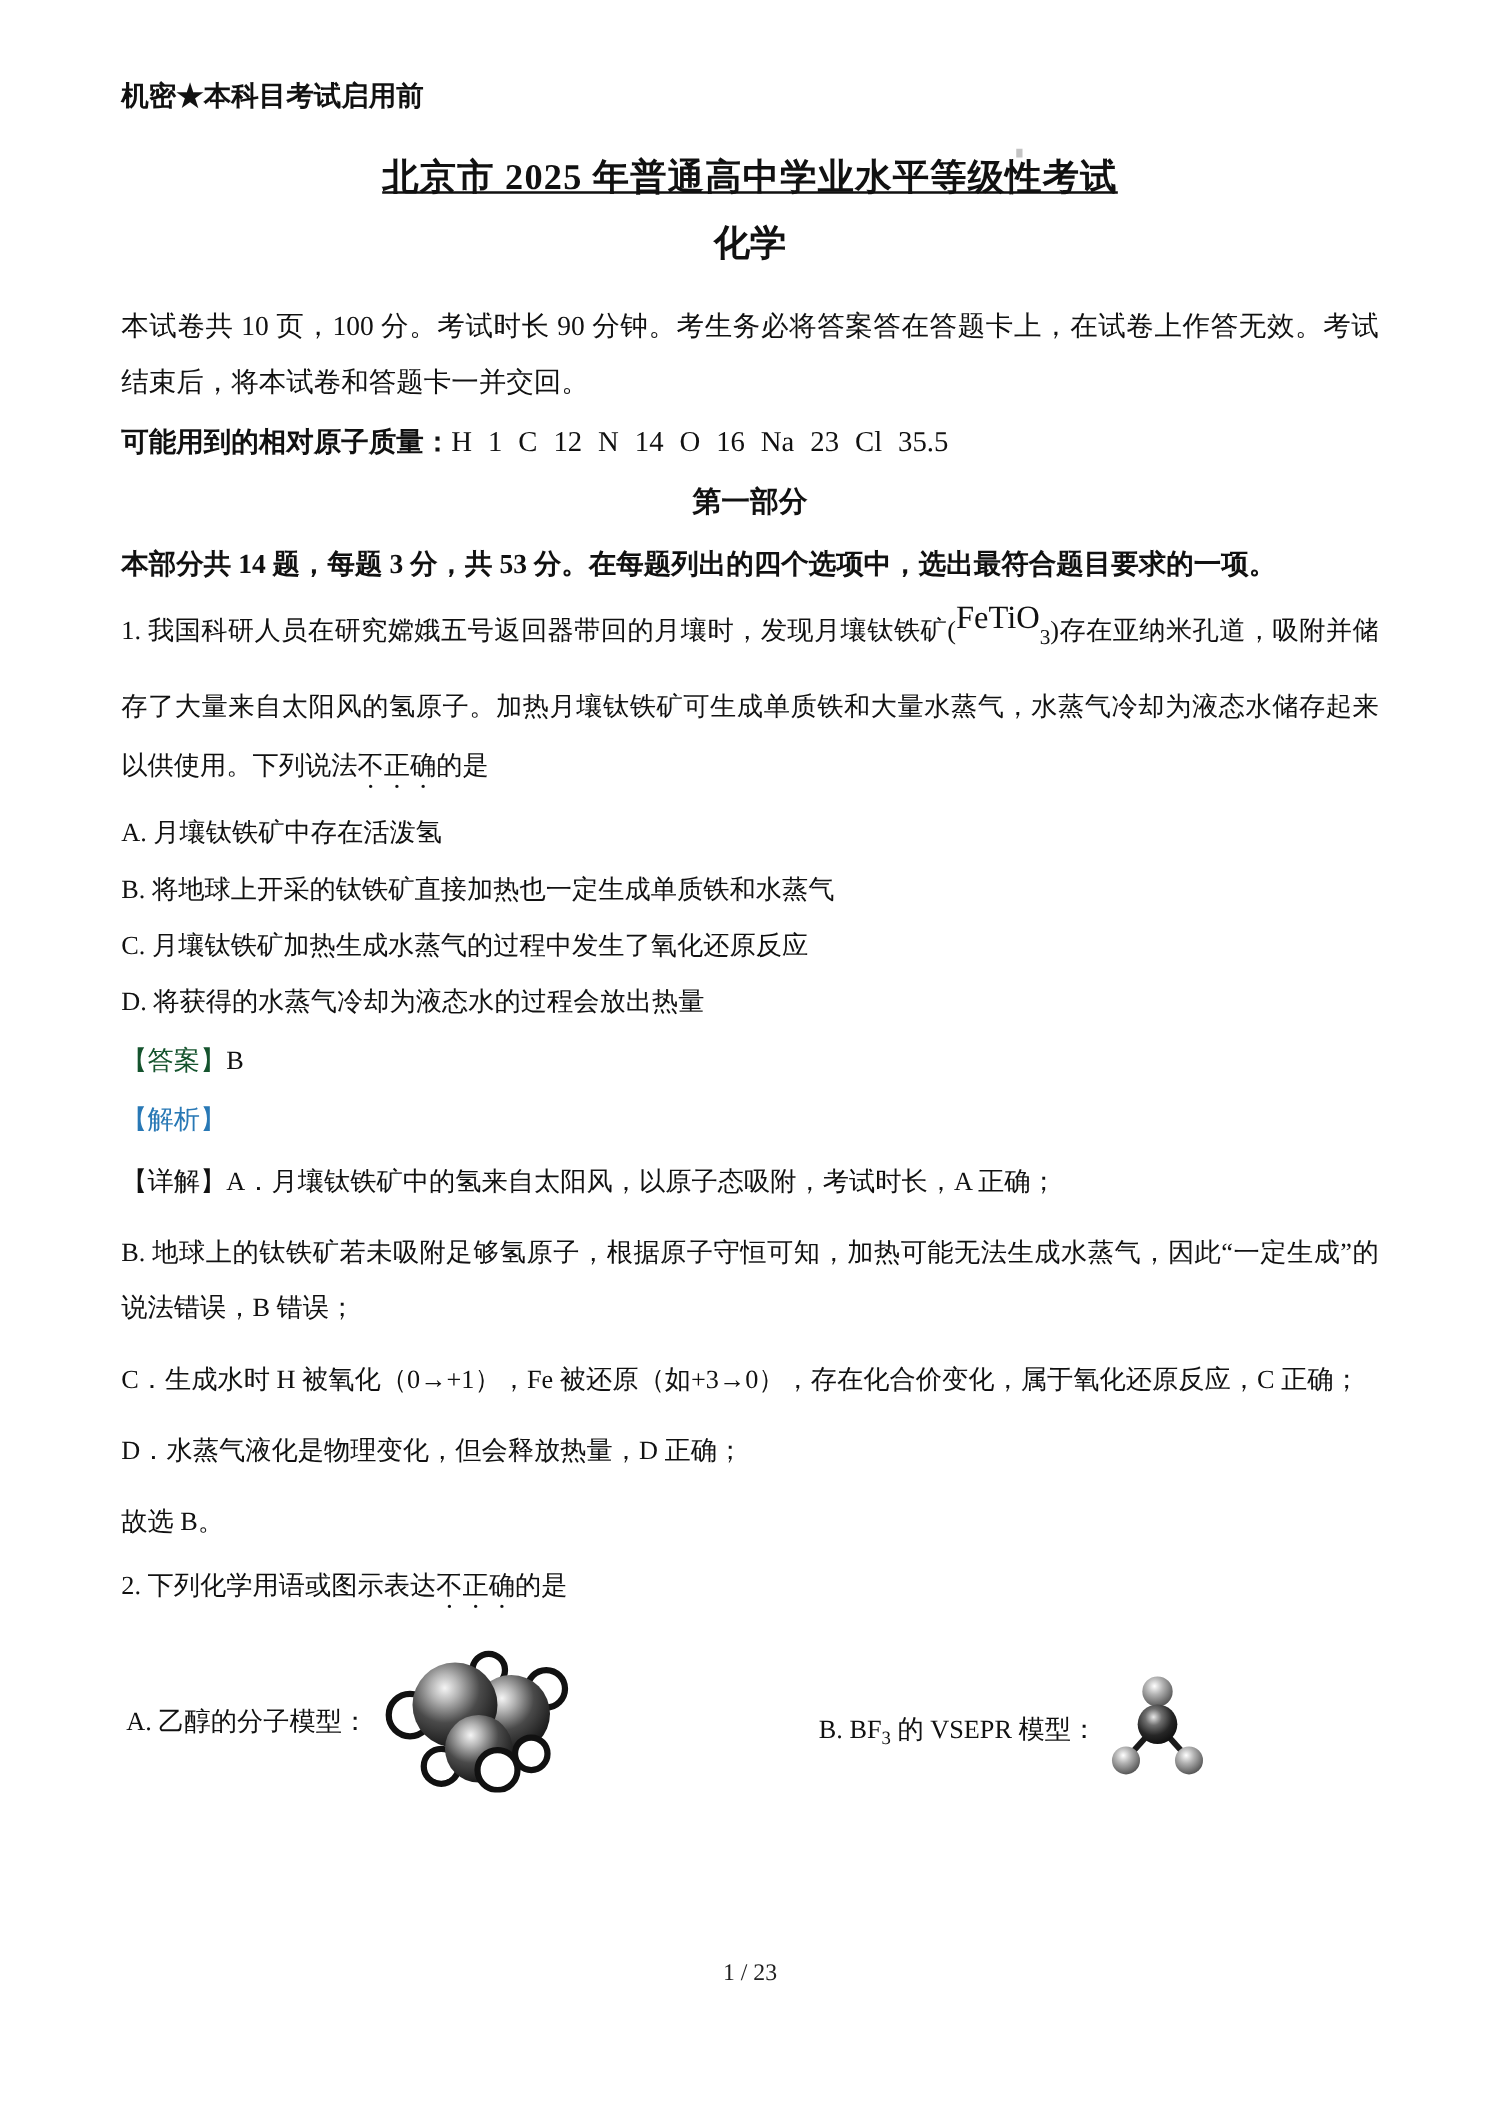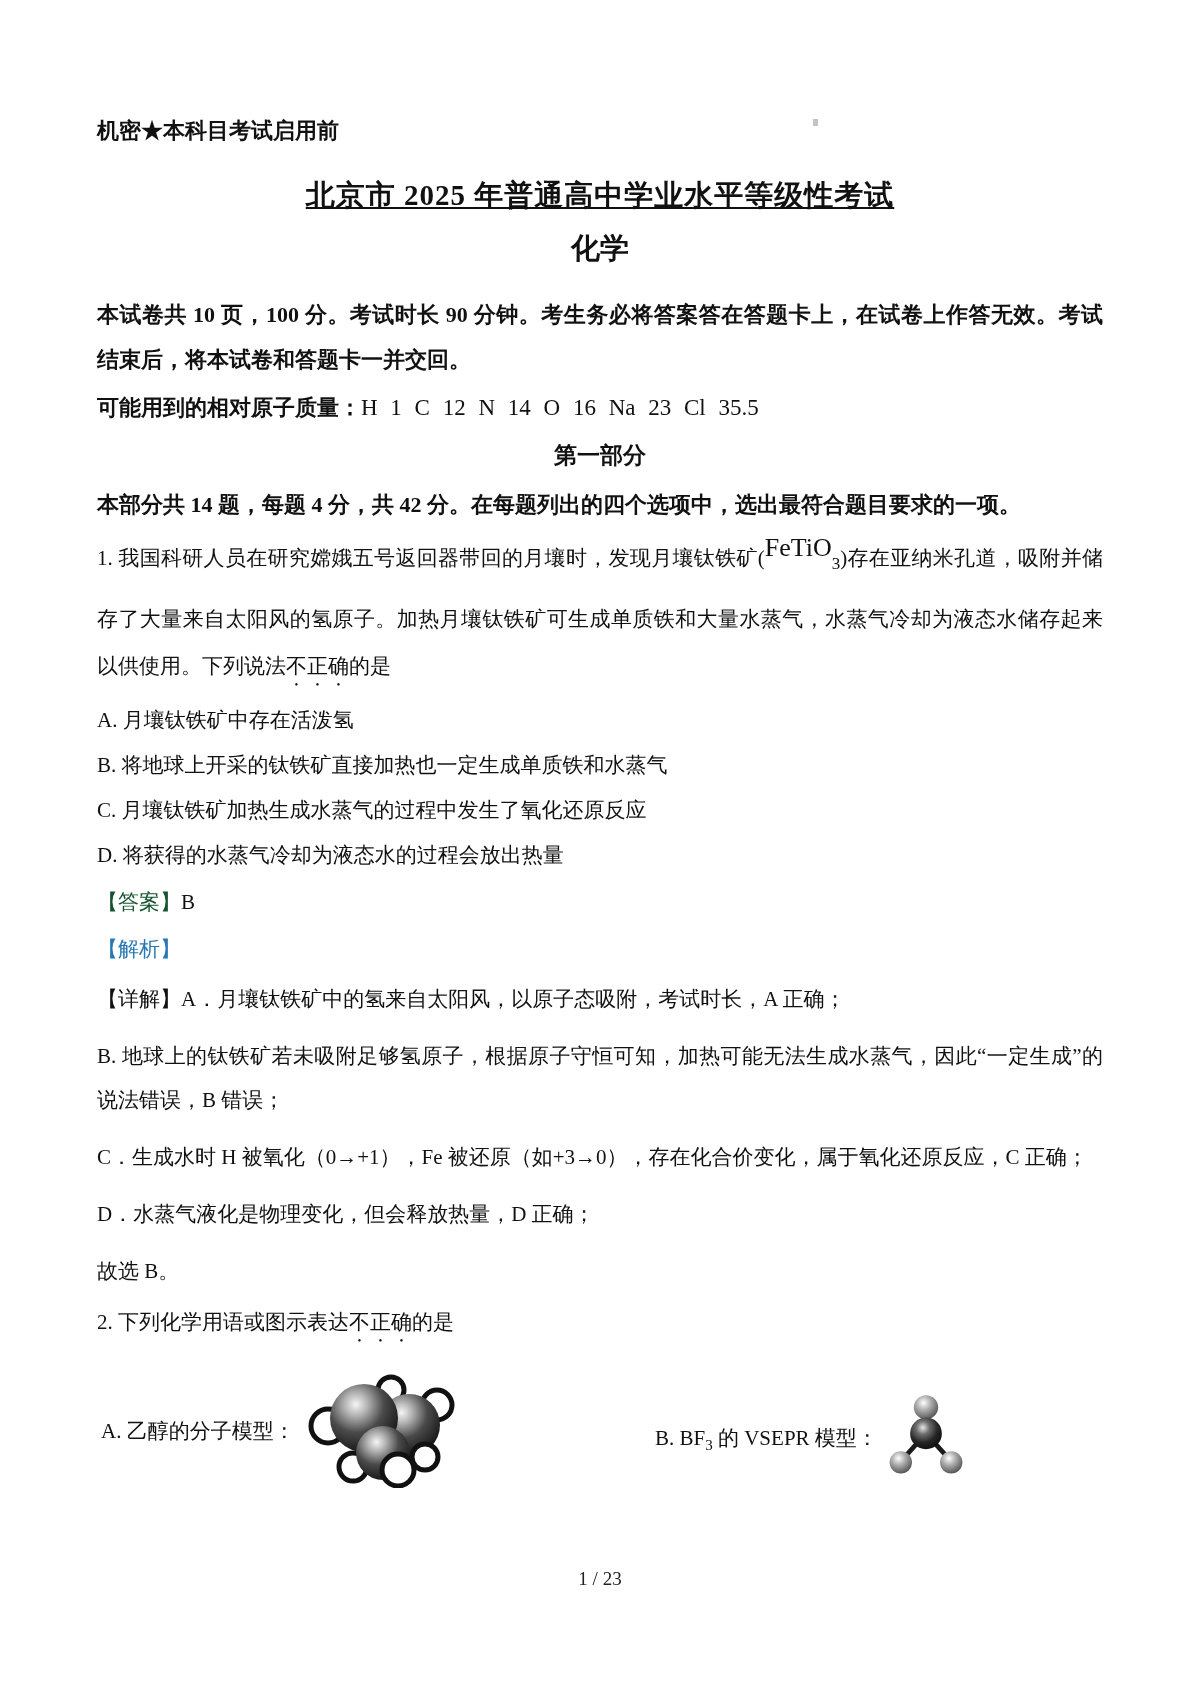--- a/index.html
+++ b/index.html
@@ -13,7 +13,7 @@
     overflow:hidden;
   }
   .content{position:absolute;left:97px;top:0;width:1006px;}
-  .confidential{margin-top:116px;font-size:22px;font-weight:bold;}
+  .confidential{margin-top:62px;font-size:22px;font-weight:bold;}
   .title{margin-top:30px;text-align:center;font-size:29px;font-weight:bold;letter-spacing:1px;text-decoration:underline;}
   .subject{margin-top:13px;text-align:center;font-size:29px;font-weight:bold;}
   .para{margin-top:23px;font-size:22px;font-weight:bold;line-height:45px;text-align:justify;}

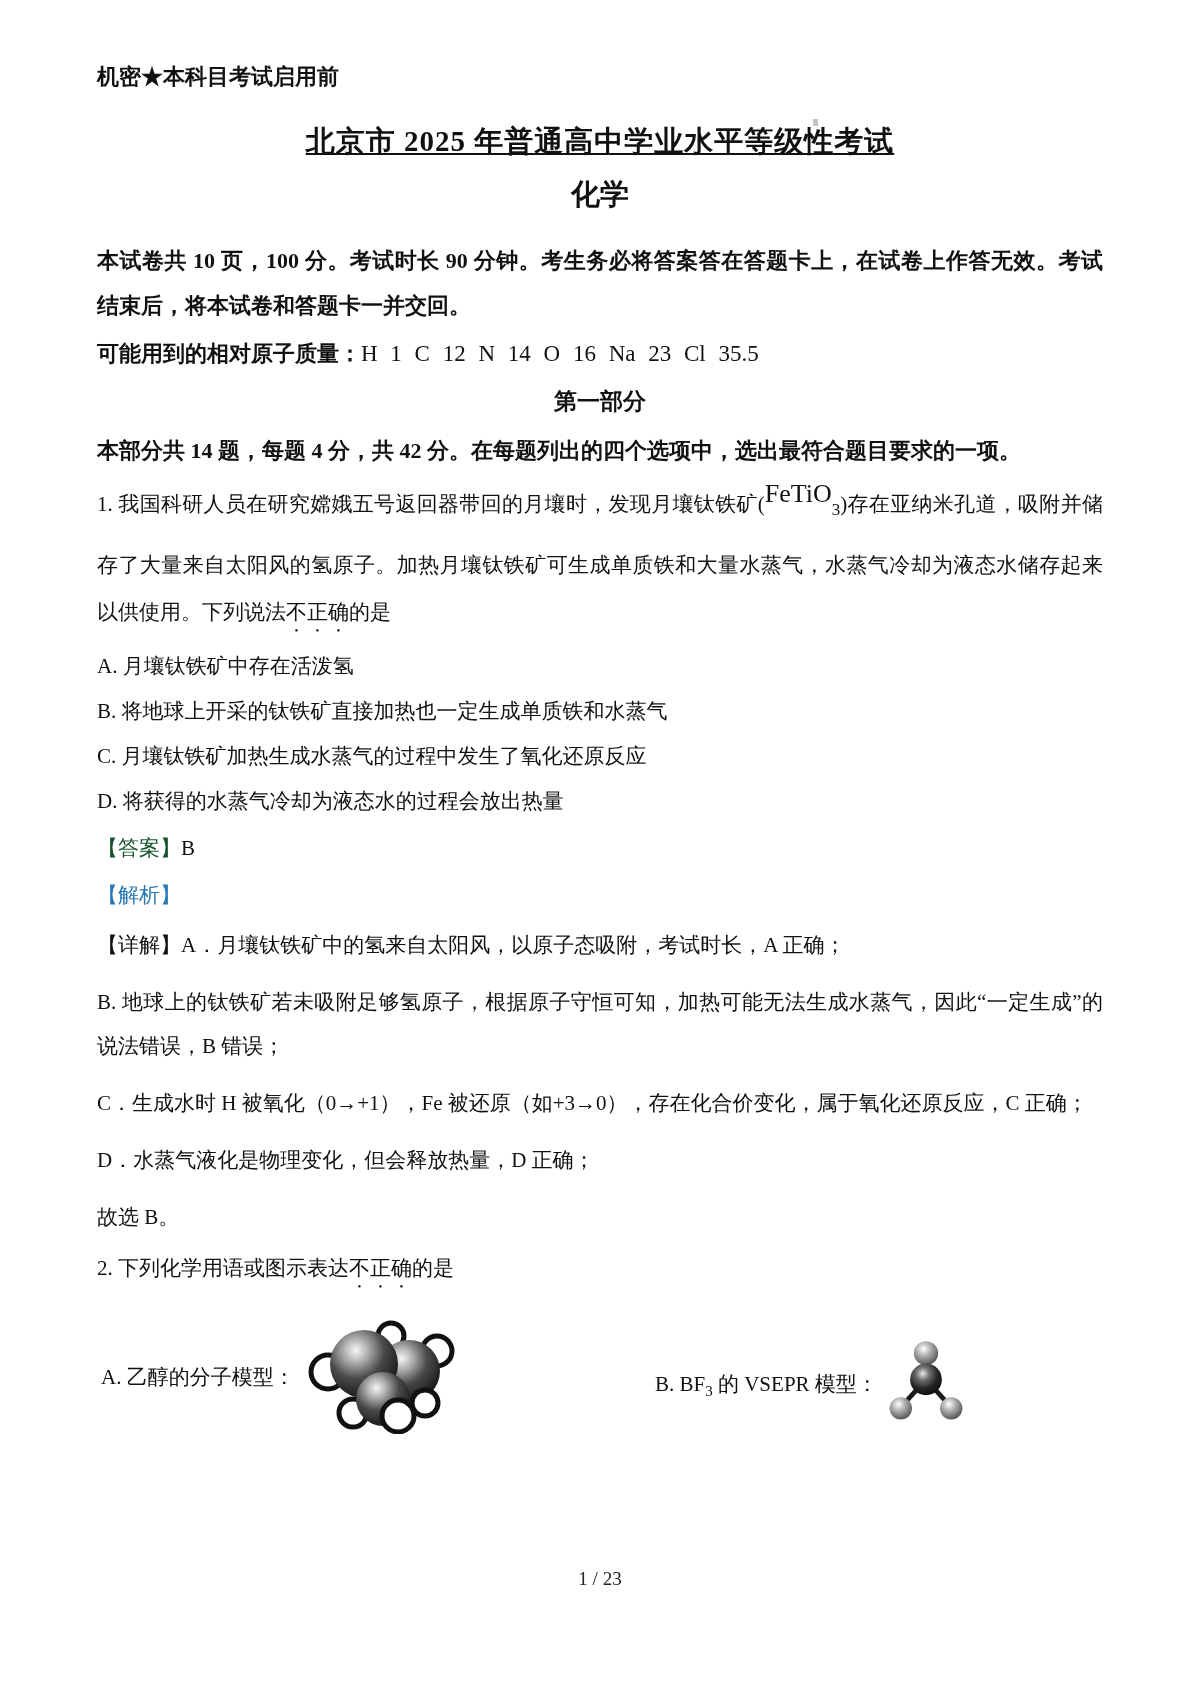--- a/index.html
+++ b/index.html
@@ -16,7 +16,7 @@
   .confidential{margin-top:62px;font-size:22px;font-weight:bold;}
   .title{margin-top:30px;text-align:center;font-size:29px;font-weight:bold;letter-spacing:1px;text-decoration:underline;}
   .subject{margin-top:13px;text-align:center;font-size:29px;font-weight:bold;}
-  .para{margin-top:23px;font-size:22px;font-weight:bold;line-height:45px;text-align:justify;}
+  .para{margin-top:23px;font-size:22px;font-weight:normal;line-height:45px;text-align:justify;}
   .atomic{margin-top:9px;font-size:22px;font-weight:bold;line-height:34px;}
   .atomic .values{font-weight:normal;font-size:23px;word-spacing:7px;}
   .part-heading{margin-top:15px;text-align:center;font-size:23px;font-weight:bold;}

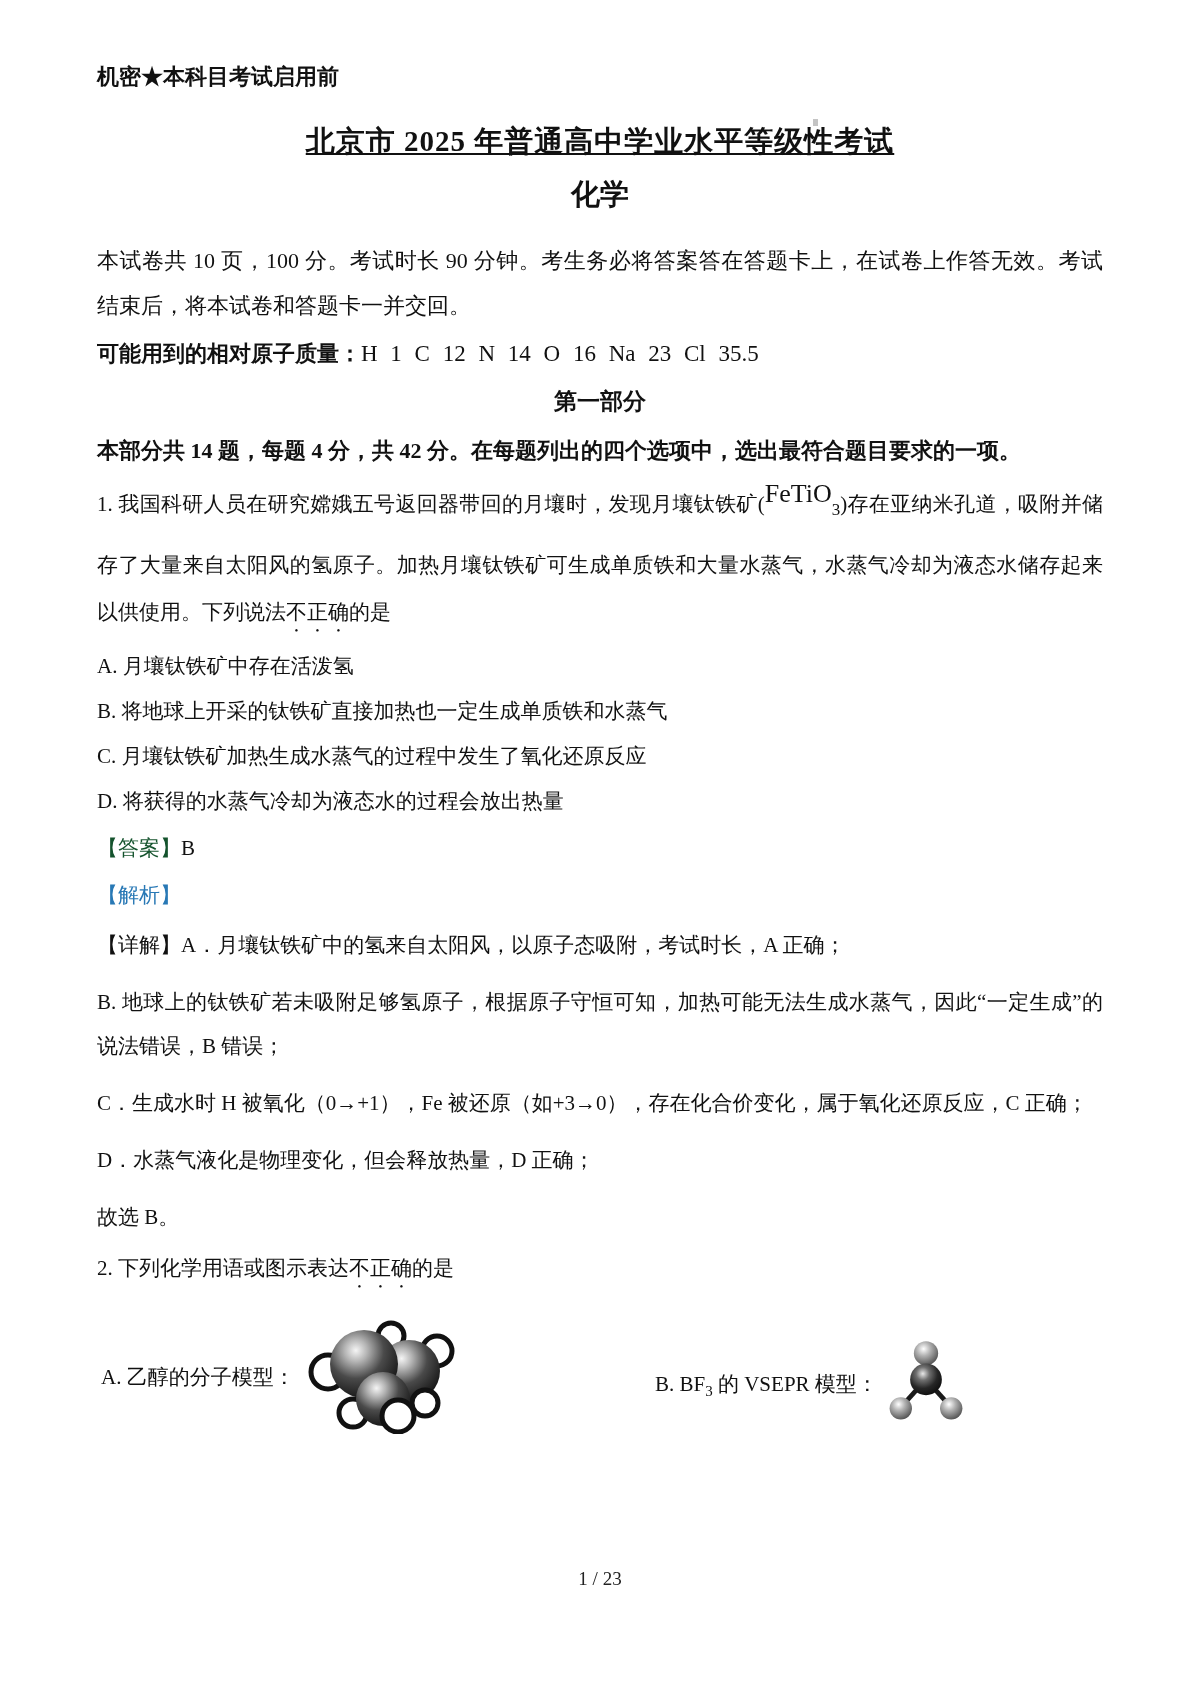--- a/index.html
+++ b/index.html
@@ -66,7 +66,7 @@
 
     <div class="part-heading">第一部分</div>
 
-    <div class="part-note">本部分共 14 题，每题 4 分，共 42 分。在每题列出的四个选项中，选出最符合题目要求的一项。</div>
+    <div class="part-note">本部分共 14 题，每题 3 分，共 53 分。在每题列出的四个选项中，选出最符合题目要求的一项。</div>
 
     <div class="stem">
       <span>1. 我国科研人员在研究嫦娥五号返回器带回的月壤时，发现月壤钛铁矿(</span><span class="formula"><span>FeTiO</span><sub>3</sub></span><span>)存在亚纳米孔道，吸附并储存了大量来自太阳风的氢原子。加热月壤钛铁矿可生成单质铁和大量水蒸气，水蒸气冷却为液态水储存起来以供使用。下列说法</span><span class="emph">不正确</span><span>的是</span>

